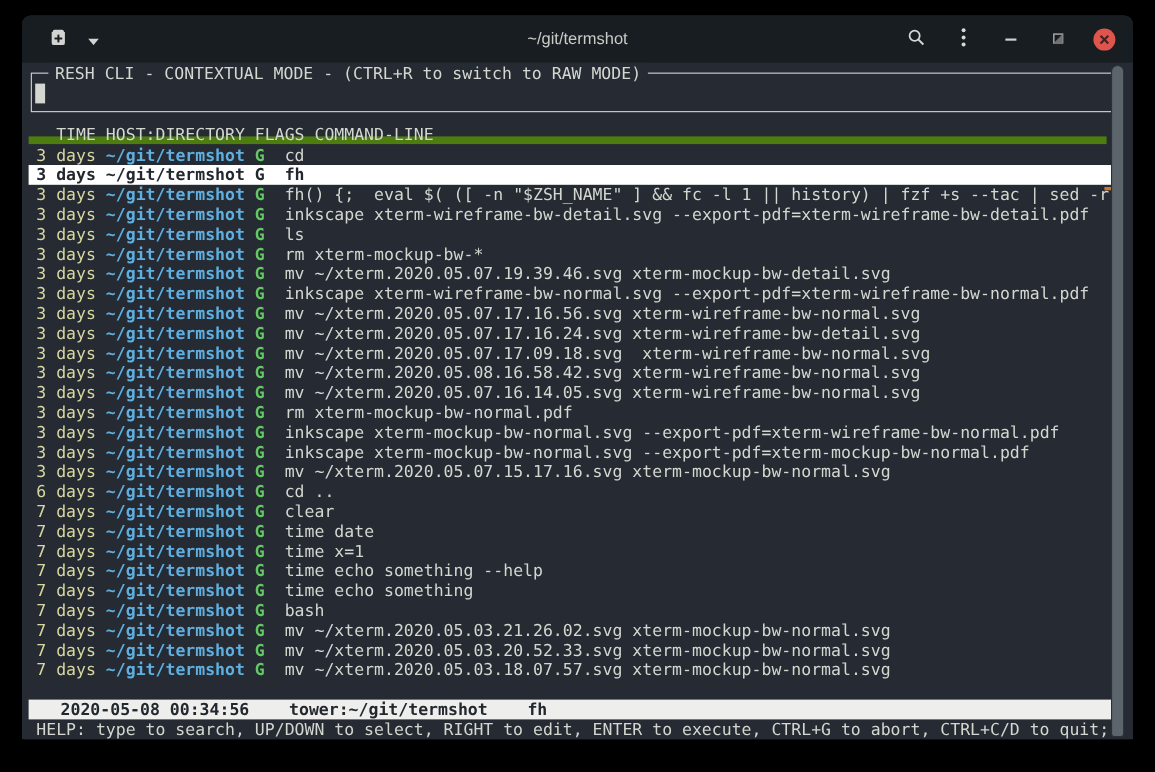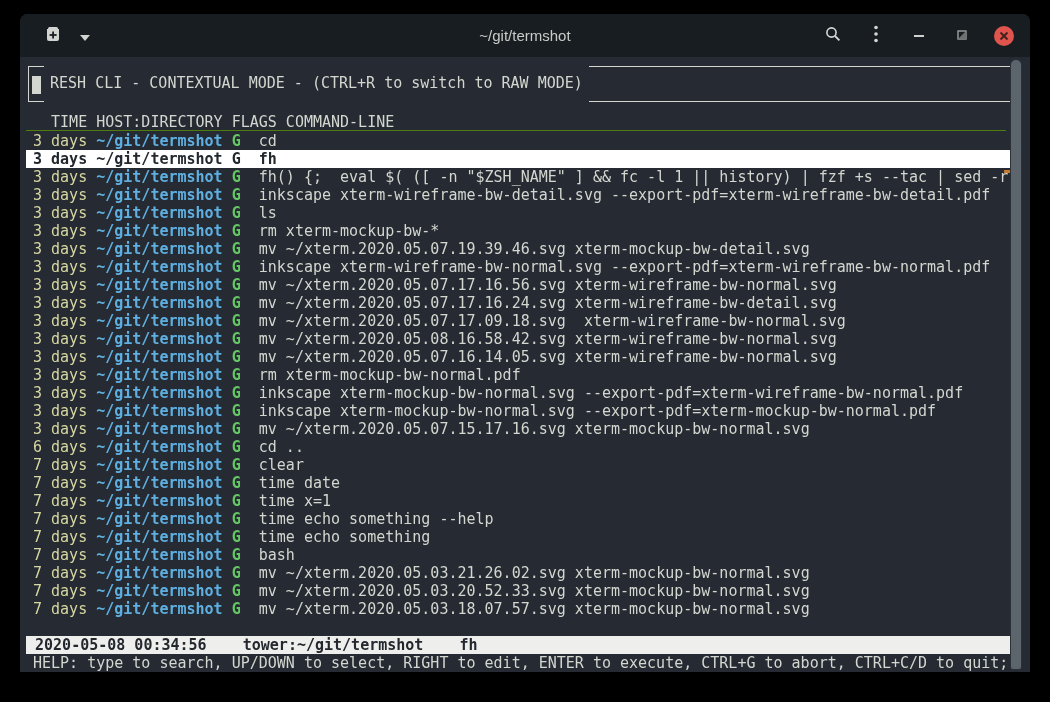--- a/index.html
+++ b/index.html
@@ -41,7 +41,7 @@
     border:1px solid #d3d7cf;
   }
   .resh-box-title {
-    position:absolute; left:15px; top:-9px; background:#252a33; padding:16px 6px;
+    position:absolute; left:15px; top:-9px; background:#252a33; padding:0 6px;
     white-space:pre; color:#d3d7cf;
   }
   .cursor-block {

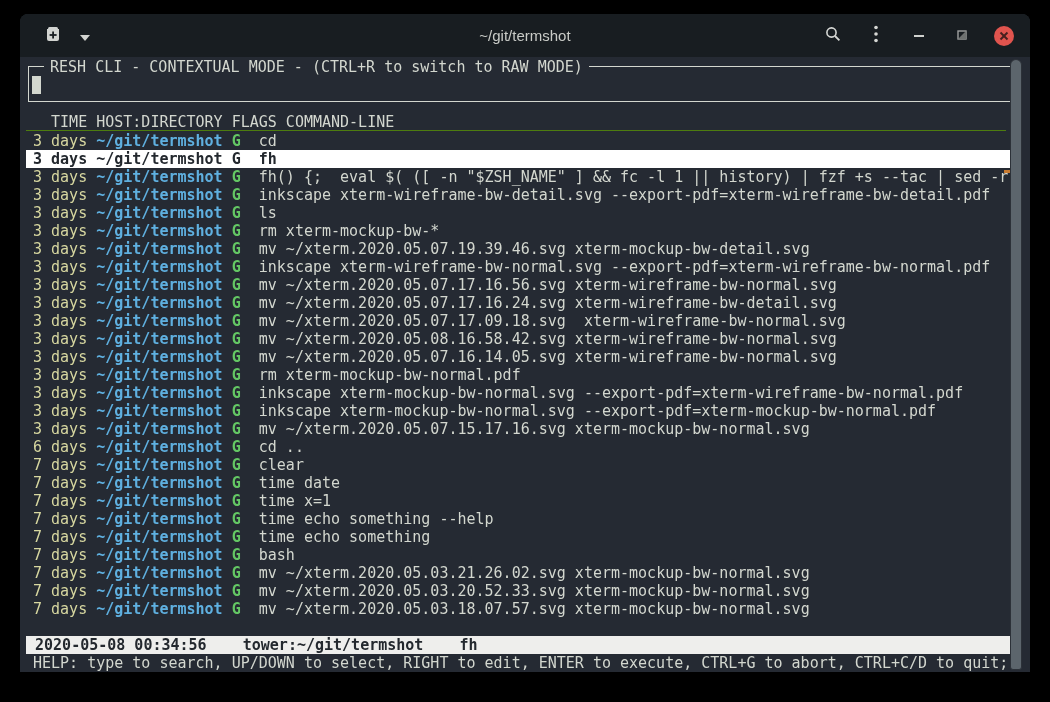--- a/index.html
+++ b/index.html
@@ -49,7 +49,7 @@
   }
   .hdr {
     position:absolute; left:6px; top:56px; right:24px; height:18px;
-    white-space:pre; border-bottom:1px solid #4d7c0f; padding-left:7px;
+    white-space:pre; border-bottom:7px solid #4d7c0f; padding-left:7px;
   }
   .rows { position:absolute; left:6px; top:75px; width:986px; }
   .hrow { height:18px; white-space:pre; overflow:hidden; padding-left:7px; }

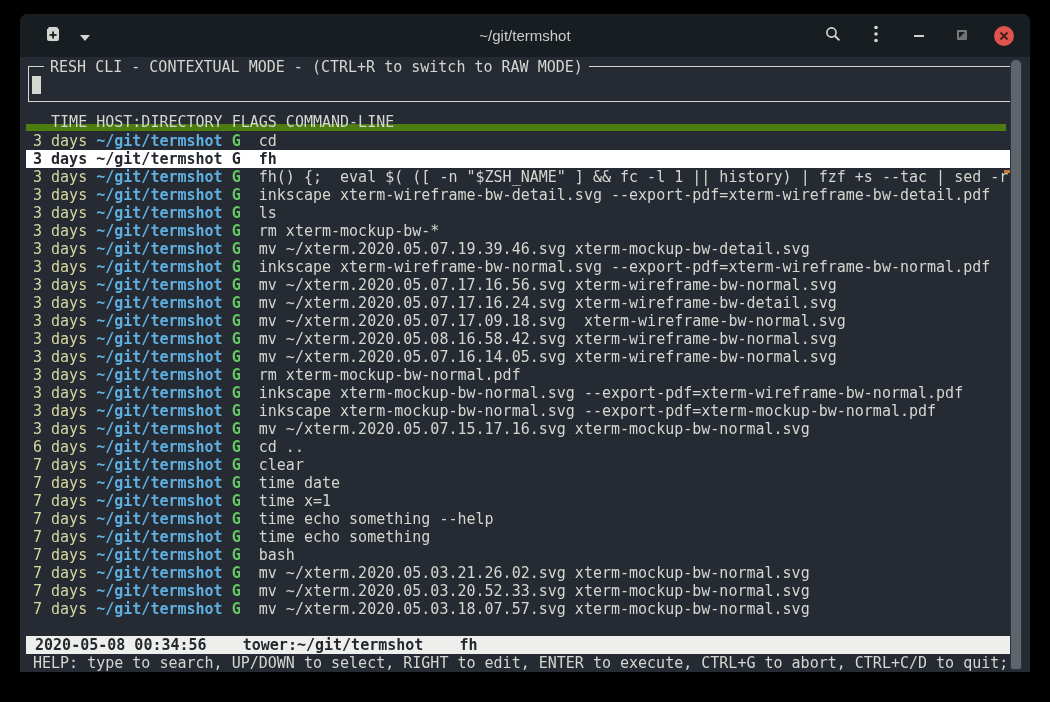--- a/index.html
+++ b/index.html
@@ -62,7 +62,7 @@
   .statusbar {
     position:absolute; left:6px; top:579px; width:986px; height:18px;
     background:#eeeeec; color:#23282e; font-weight:bold; white-space:pre;
-    padding-left:0; overflow:hidden;
+    padding-left:20px; overflow:hidden;
   }
   .helpline {
     position:absolute; left:6px; top:597px; right:20px; height:18px;

